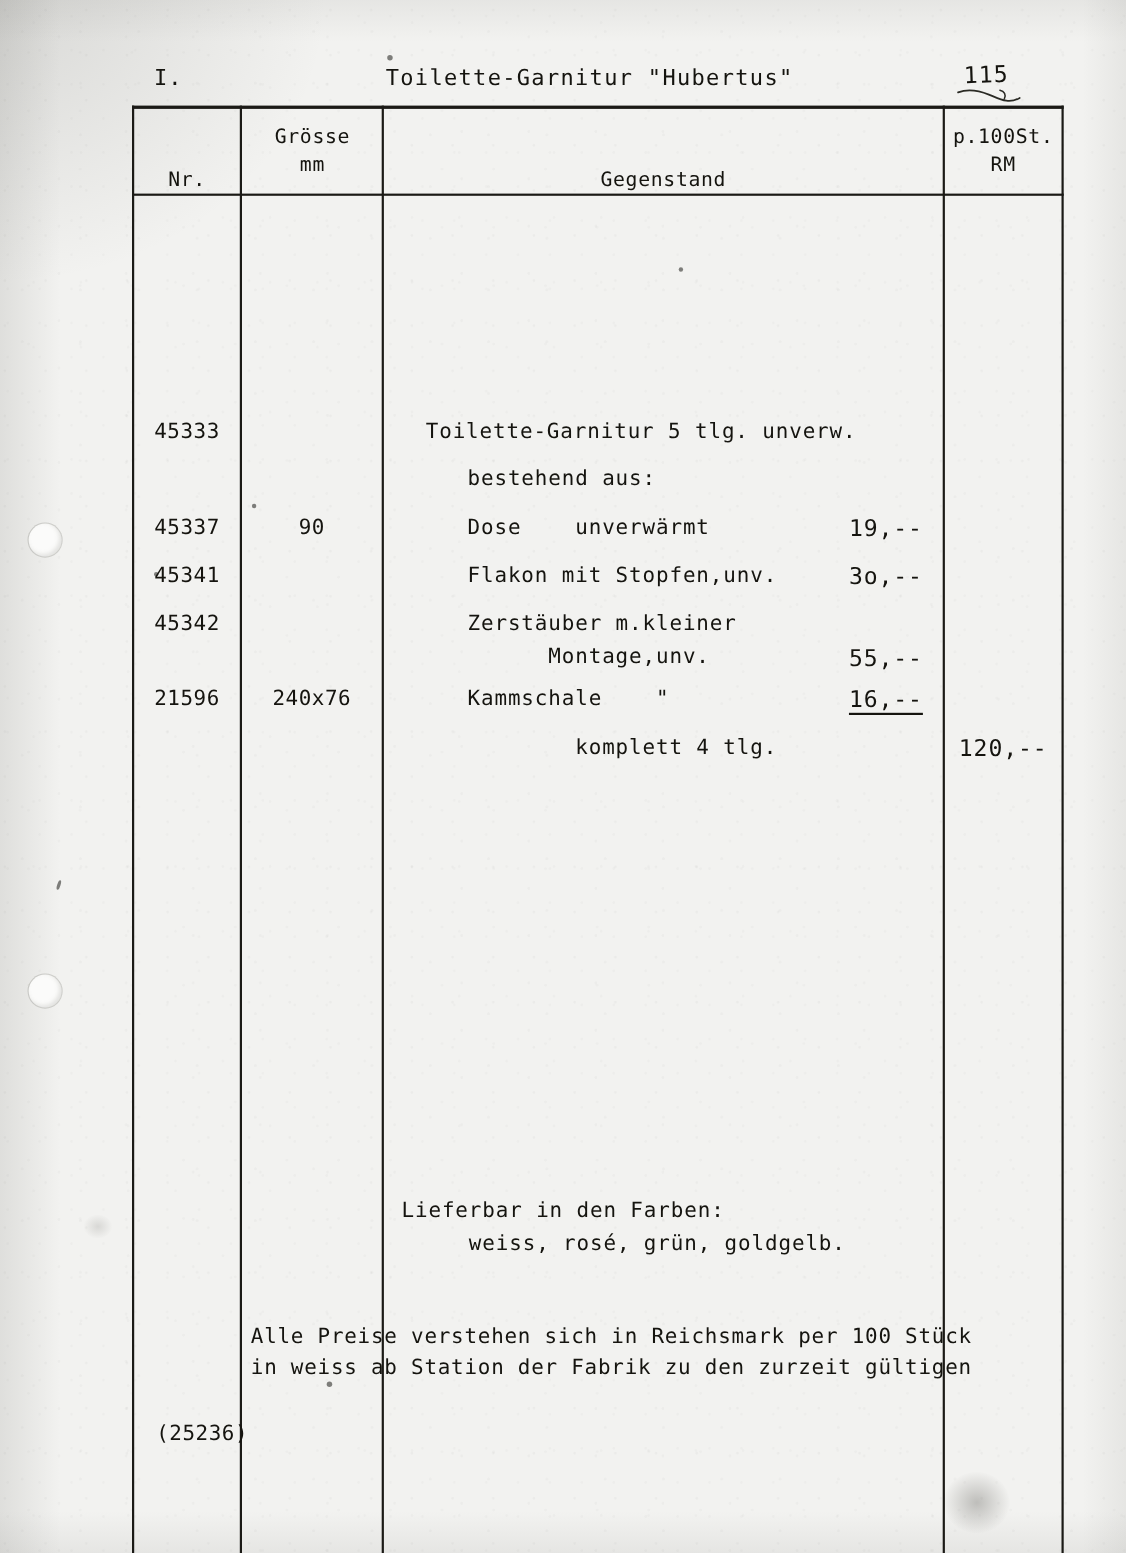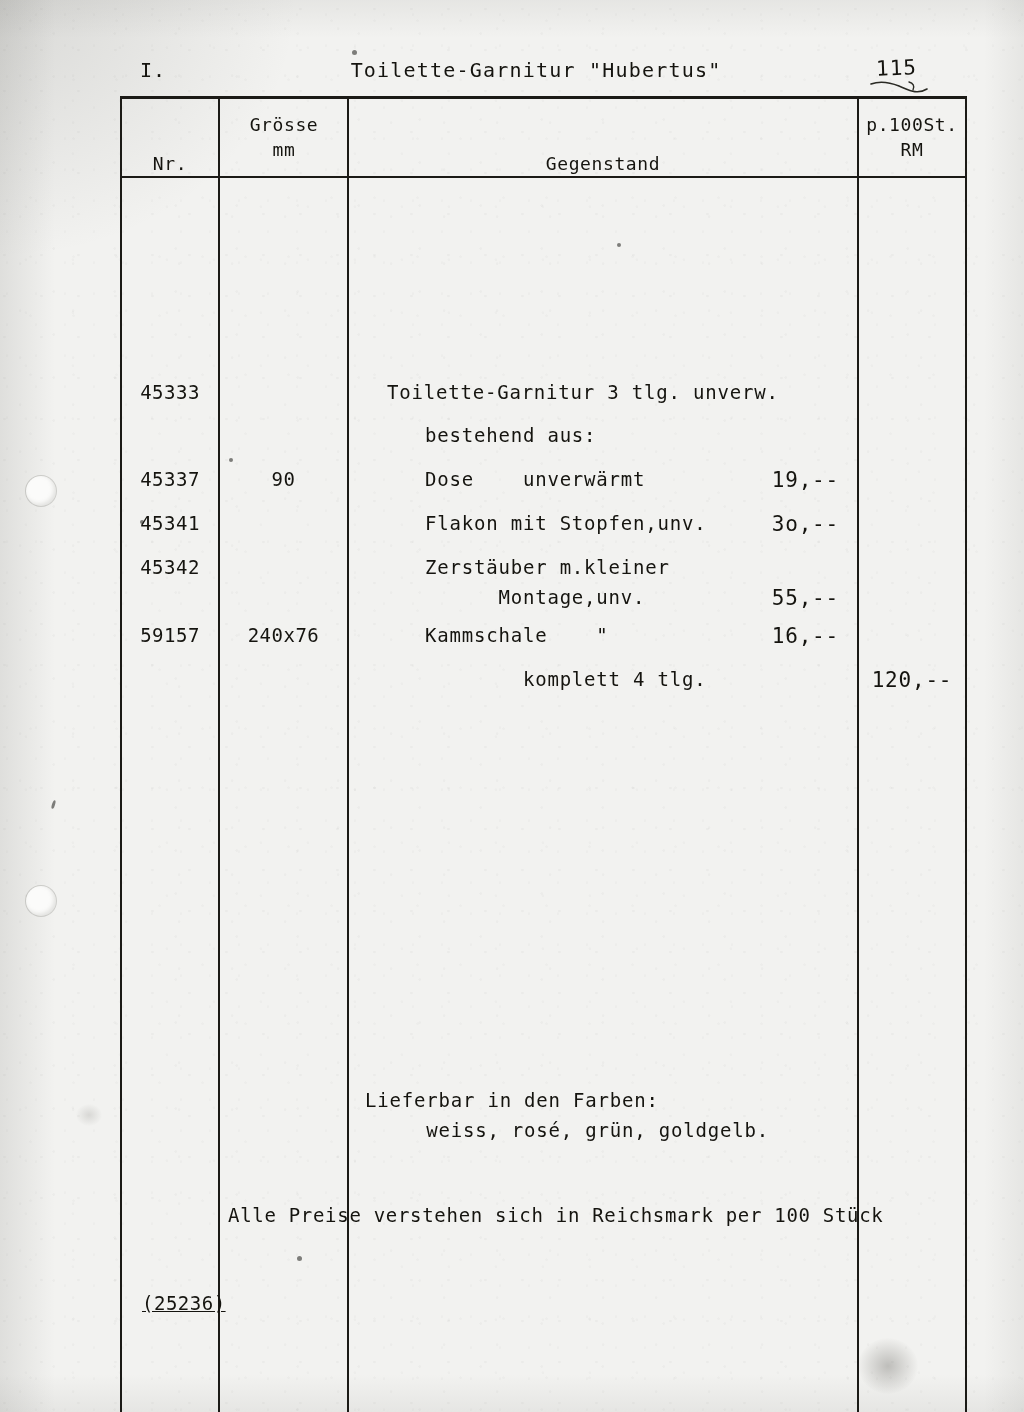--- a/index.html
+++ b/index.html
@@ -245,7 +245,7 @@
       <div class="row" style="top:203px;">
         <div class="c-nr">45333</div>
         <div class="c-size"></div>
-        <div class="c-desc" style="left:267px;">Toilette-Garnitur 3 tlg. unverw.</div>
+        <div class="c-desc" style="left:267px;">Toilette-Garnitur 5 tlg. unverw.</div>
         <div class="c-price-out"></div>
       </div>
 

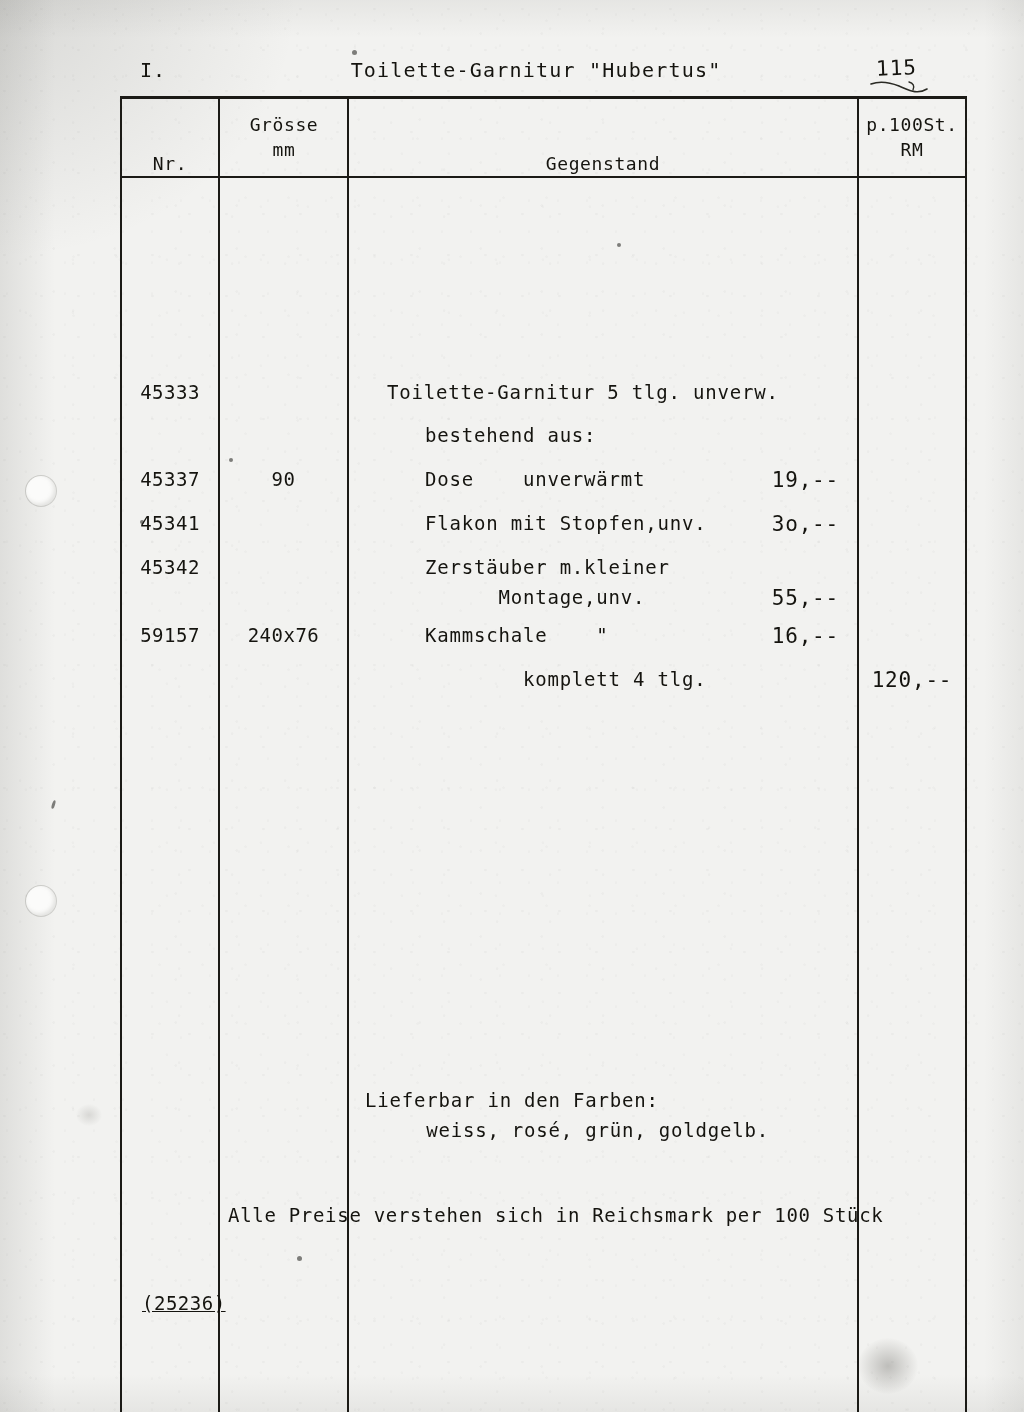--- a/index.html
+++ b/index.html
@@ -283,7 +283,7 @@
       </div>
 
       <div class="row" style="top:446px;">
-        <div class="c-nr">59157</div>
+        <div class="c-nr">21596</div>
         <div class="c-size">240x76</div>
         <div class="c-desc" style="left:305px;">Kammschale    "</div>
         <div class="c-price-in ruled">16,--</div>

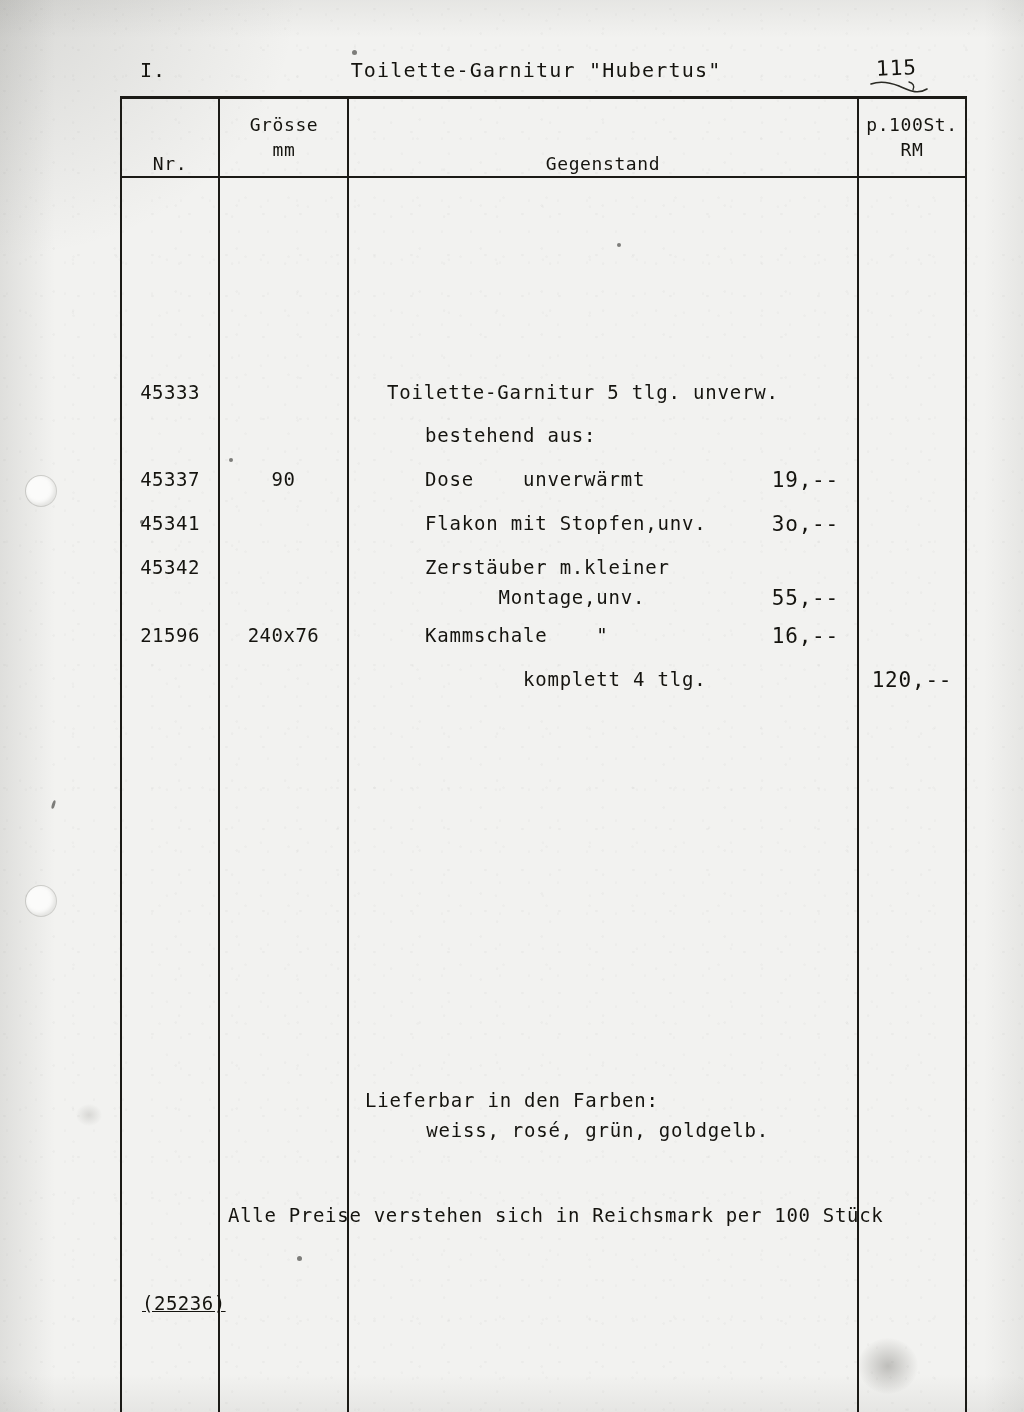--- a/index.html
+++ b/index.html
@@ -157,7 +157,7 @@
     text-align: right; padding-right: 18px;
     box-sizing: border-box;
   }
-  .c-price-in.ruled { text-underline-offset: 5px; text-align: right; }
+  .c-price-in.ruled { text-decoration: underline; text-underline-offset: 5px; text-align: right; }
   .c-price-out {
     position: absolute; left: 739px; width: 106px;
     text-align: center; font-size: 21px; letter-spacing: .8px;

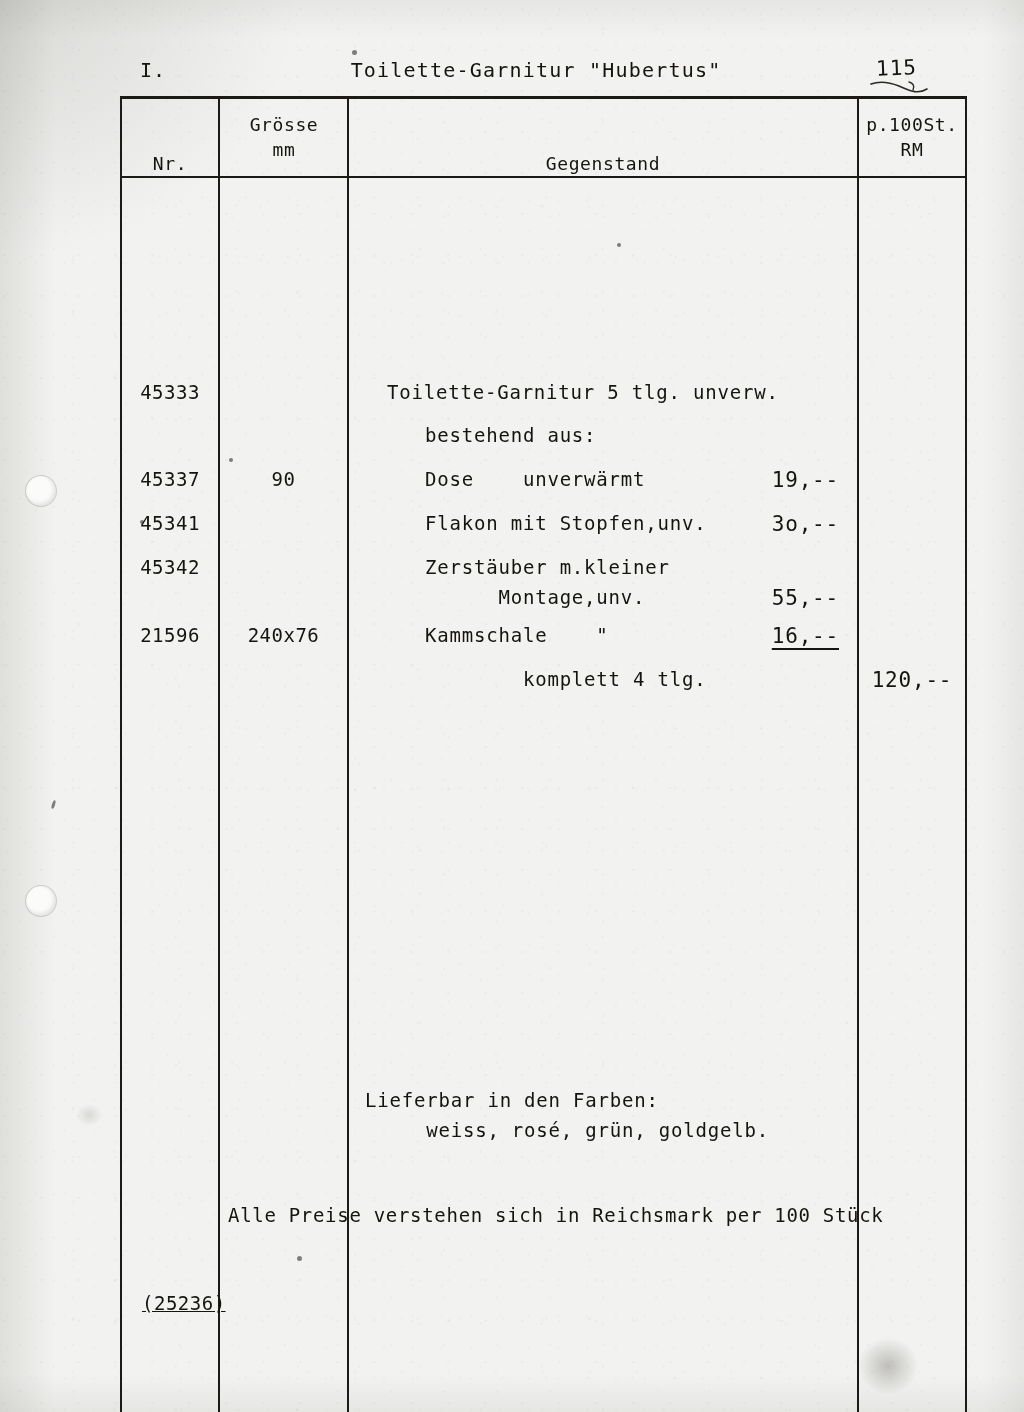--- a/index.html
+++ b/index.html
@@ -300,6 +300,7 @@
       <div class="note" style="left:245px; top:938px;">     weiss, rosé, grün, goldgelb.</div>
 
       <div class="note-wide" style="left:108px; top:1024px;">Alle Preise verstehen sich in Reichsmark per 100 Stück</div>
+      <div class="note-wide" style="left:108px; top:1052px;">in weiss ab Station der Fabrik zu den zurzeit gültigen</div>
 
       <div class="refno" style="left:22px; top:1114px;text-decoration:underline;">(25236)</div>
     </div>

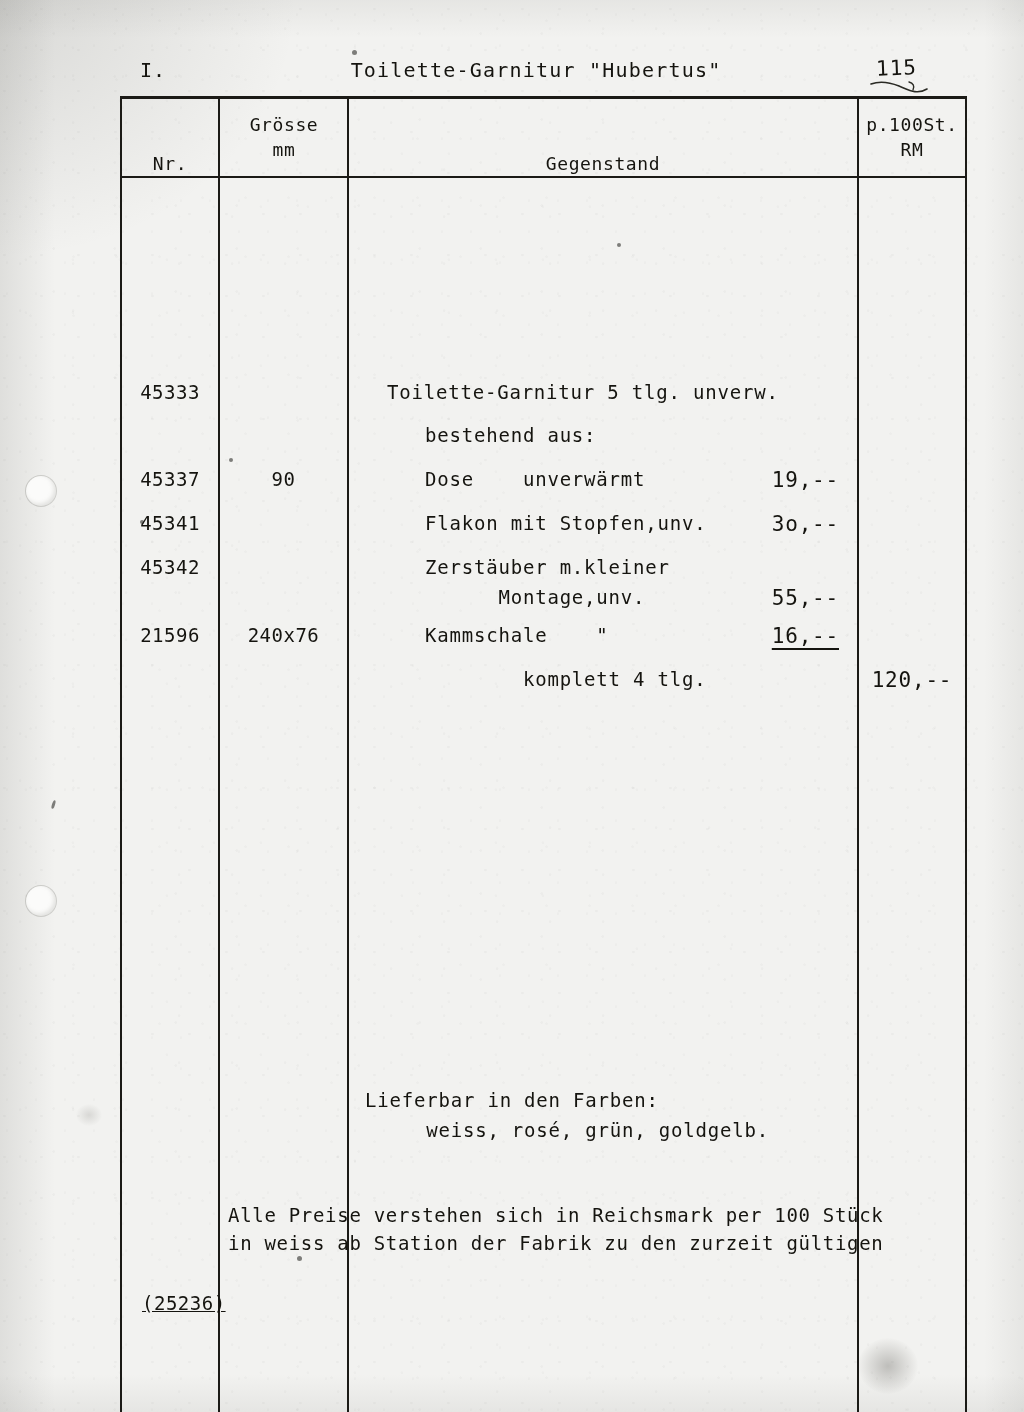--- a/index.html
+++ b/index.html
@@ -302,7 +302,7 @@
       <div class="note-wide" style="left:108px; top:1024px;">Alle Preise verstehen sich in Reichsmark per 100 Stück</div>
       <div class="note-wide" style="left:108px; top:1052px;">in weiss ab Station der Fabrik zu den zurzeit gültigen</div>
 
-      <div class="refno" style="left:22px; top:1114px;text-decoration:underline;">(25236)</div>
+      <div class="refno" style="left:22px; top:1114px;">(25236)</div>
     </div>
   </div>
 

